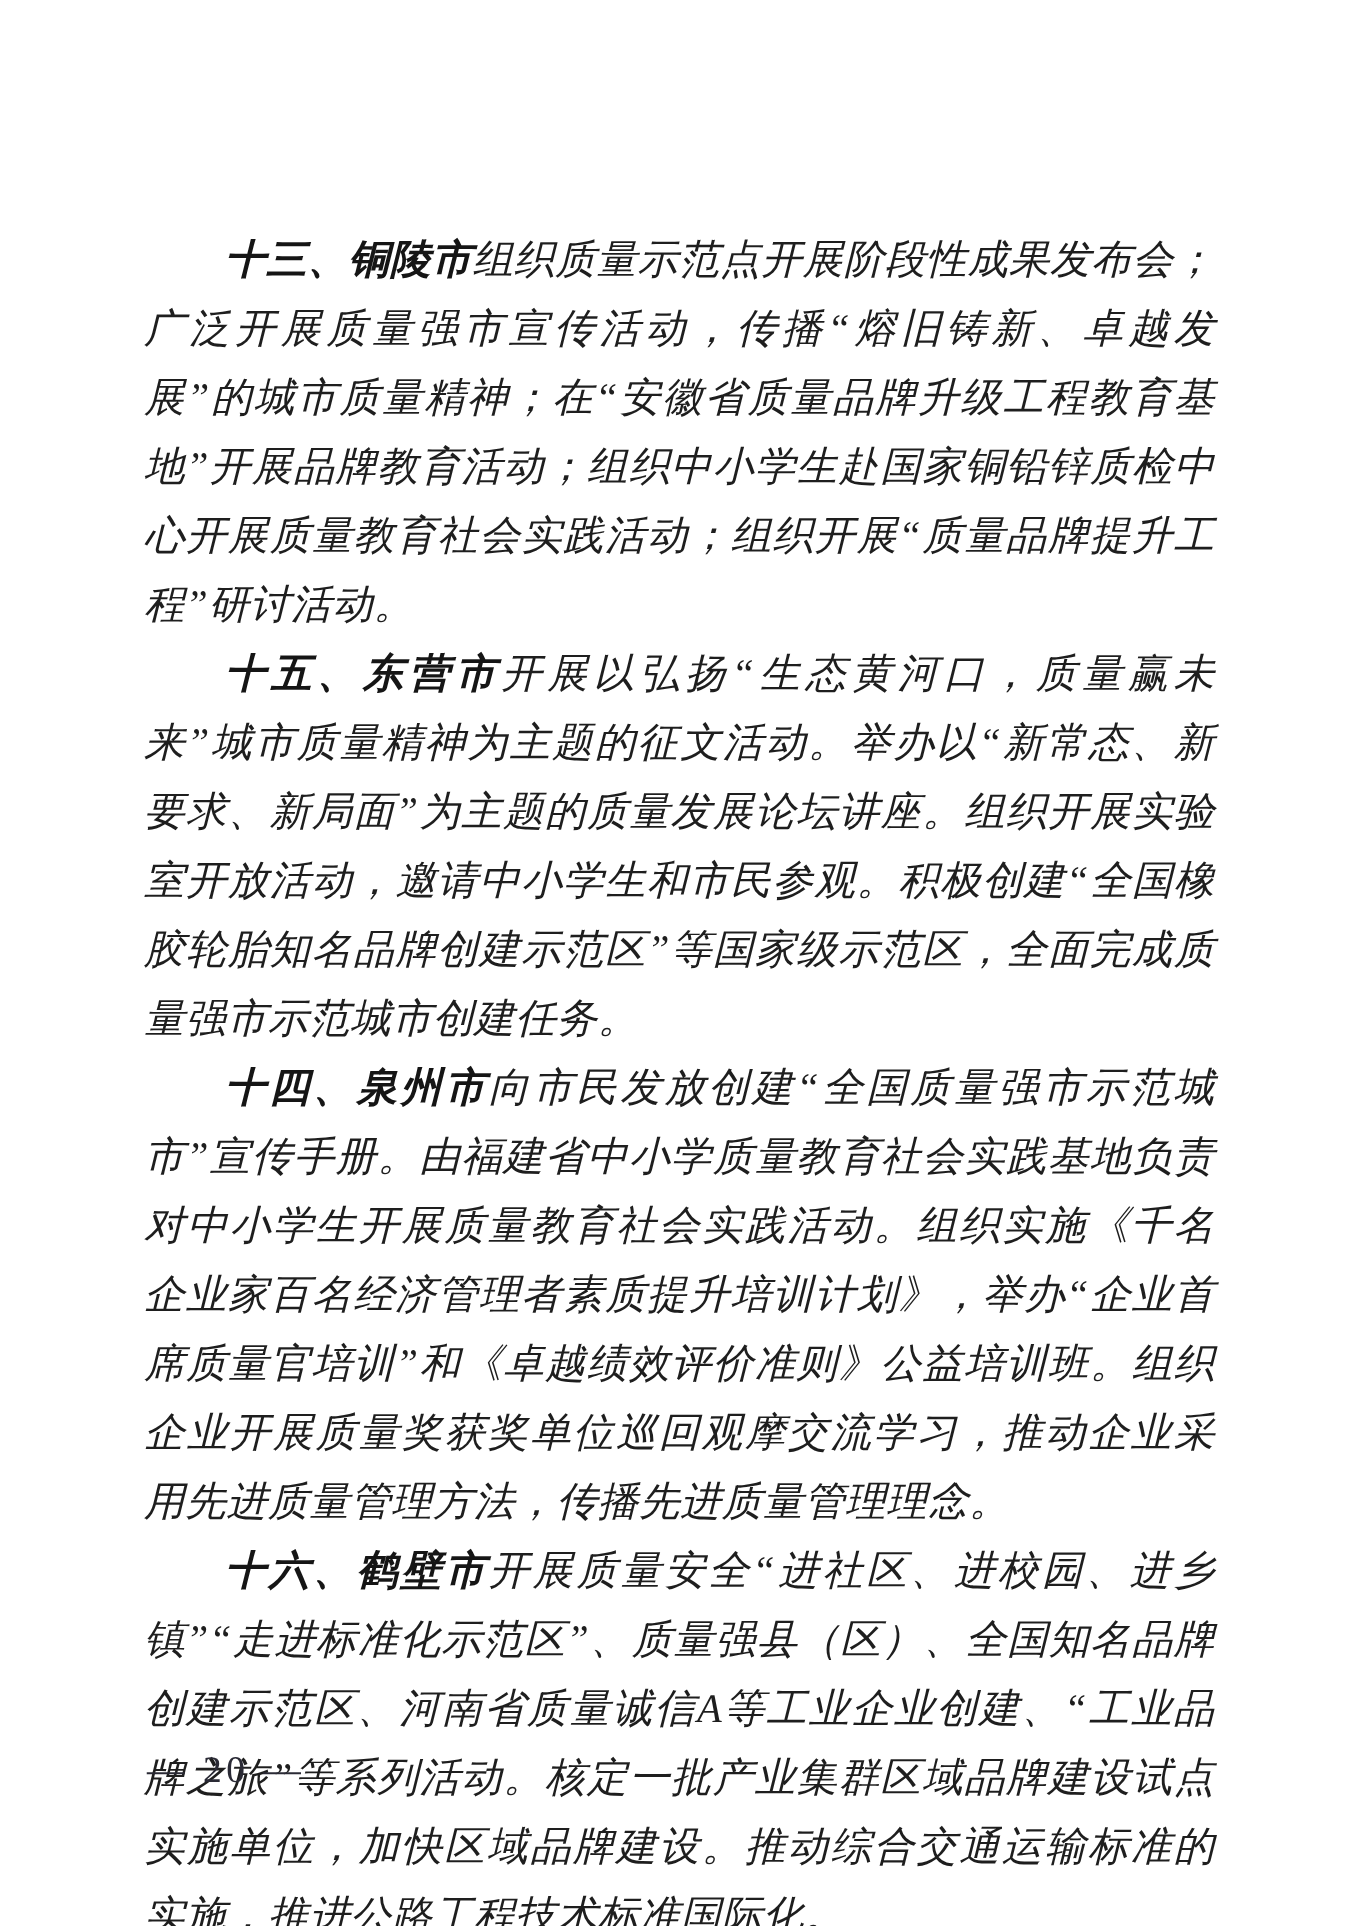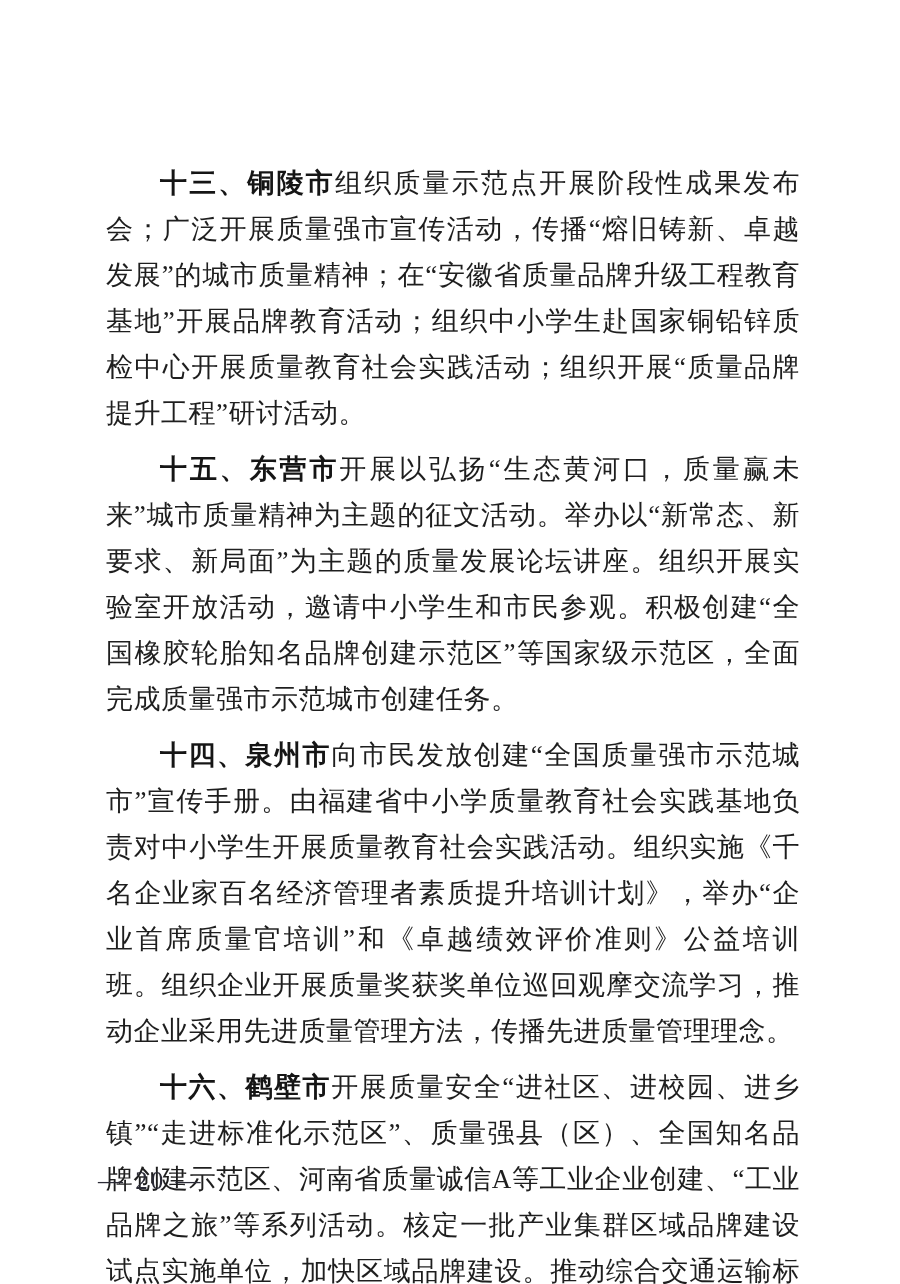--- a/index.html
+++ b/index.html
@@ -22,7 +22,7 @@
     width: 714px;
   }
   .para {
-    margin: 10px;
+    margin: 0;
     text-indent: 2em;
     font-size: 27px;
     line-height: 46px;
@@ -30,6 +30,7 @@
     text-justify: inter-ideograph;
     color: #1e1e1e;
     letter-spacing: 0.5px;
+    font-style: italic;
   }
   .para .lead {
     font-weight: 700;

